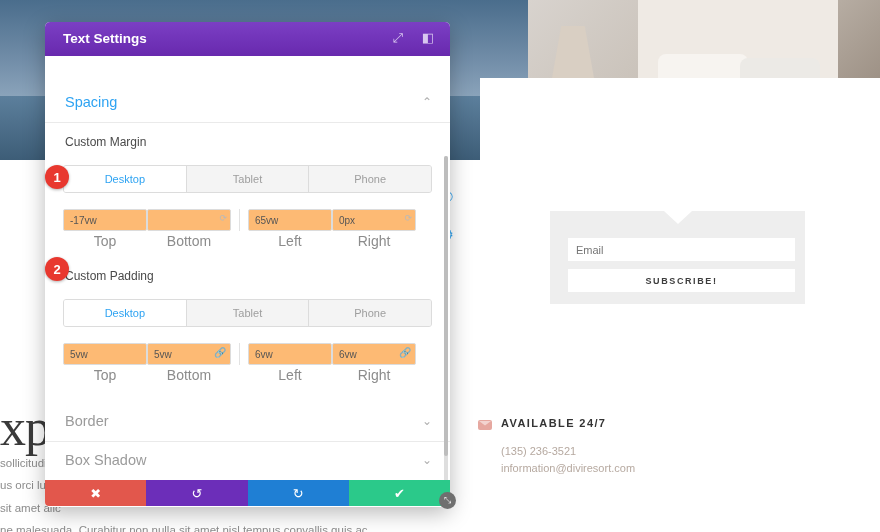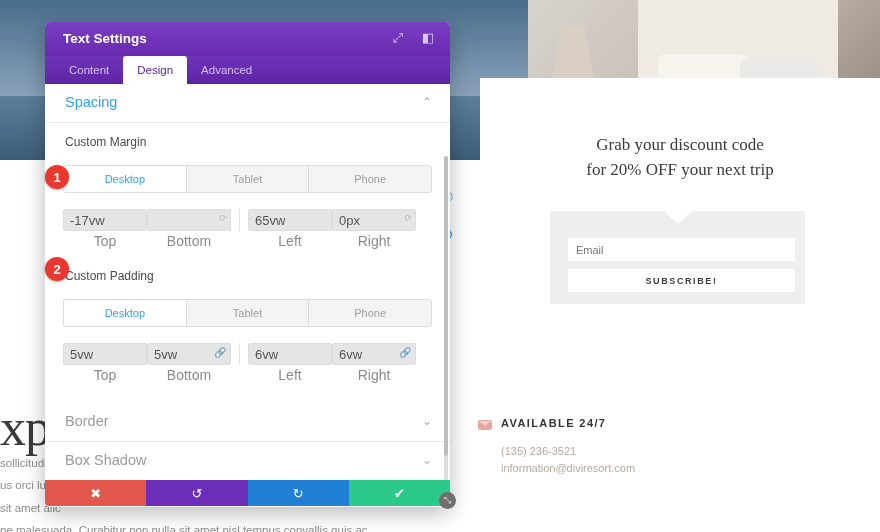--- a/index.html
+++ b/index.html
@@ -459,11 +459,6 @@
     <div class="hdr-icon dock">◧</div>
   </div>
 
-  <div class="modal-tabs">
-    <div class="modal-tab">Content</div>
-    <div class="modal-tab active">Design</div>
-    <div class="modal-tab">Advanced</div>
-  </div>
 
   <div class="modal-body">
 

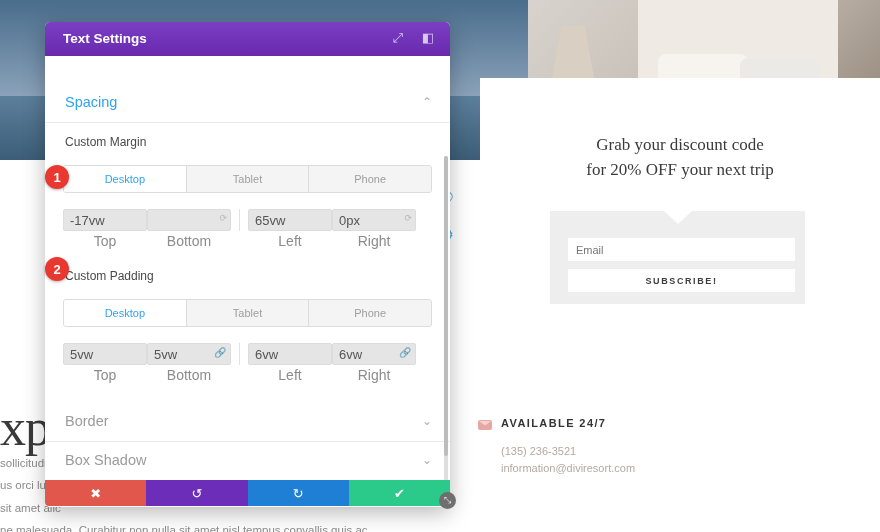--- a/index.html
+++ b/index.html
@@ -420,10 +420,6 @@
   </div>
 
   <div class="promo-panel">
-    <div class="promo-title">
-      <div>Grab your discount code</div>
-      <div>for 20% OFF your next trip</div>
-    </div>
     <div class="promo-card">
       <div class="promo-notch"></div>
       <input class="email-input" type="text" placeholder="Email" style="">

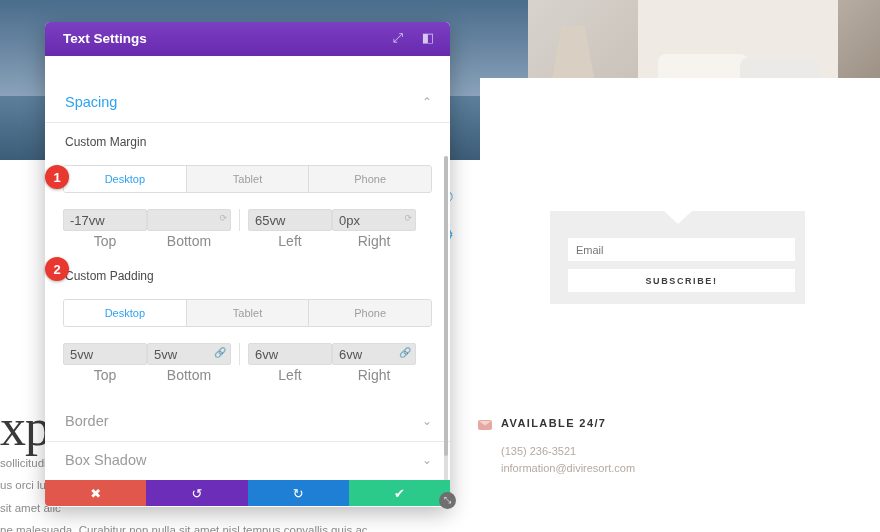--- a/index.html
+++ b/index.html
@@ -313,11 +313,11 @@
     width: 100%; height: 22px;
     border: 1px solid #dcdcdc;
     border-radius: 2px;
-    font-size: 13px;
+    font-size: 10px;
     color: #555;
     padding: 0 32px 0 6px;
     box-sizing: border-box;
-    background: #e5e5e5;
+    background: #fdba74;
     font-family: "Liberation Sans", sans-serif;
   }
   .quad-sub {

